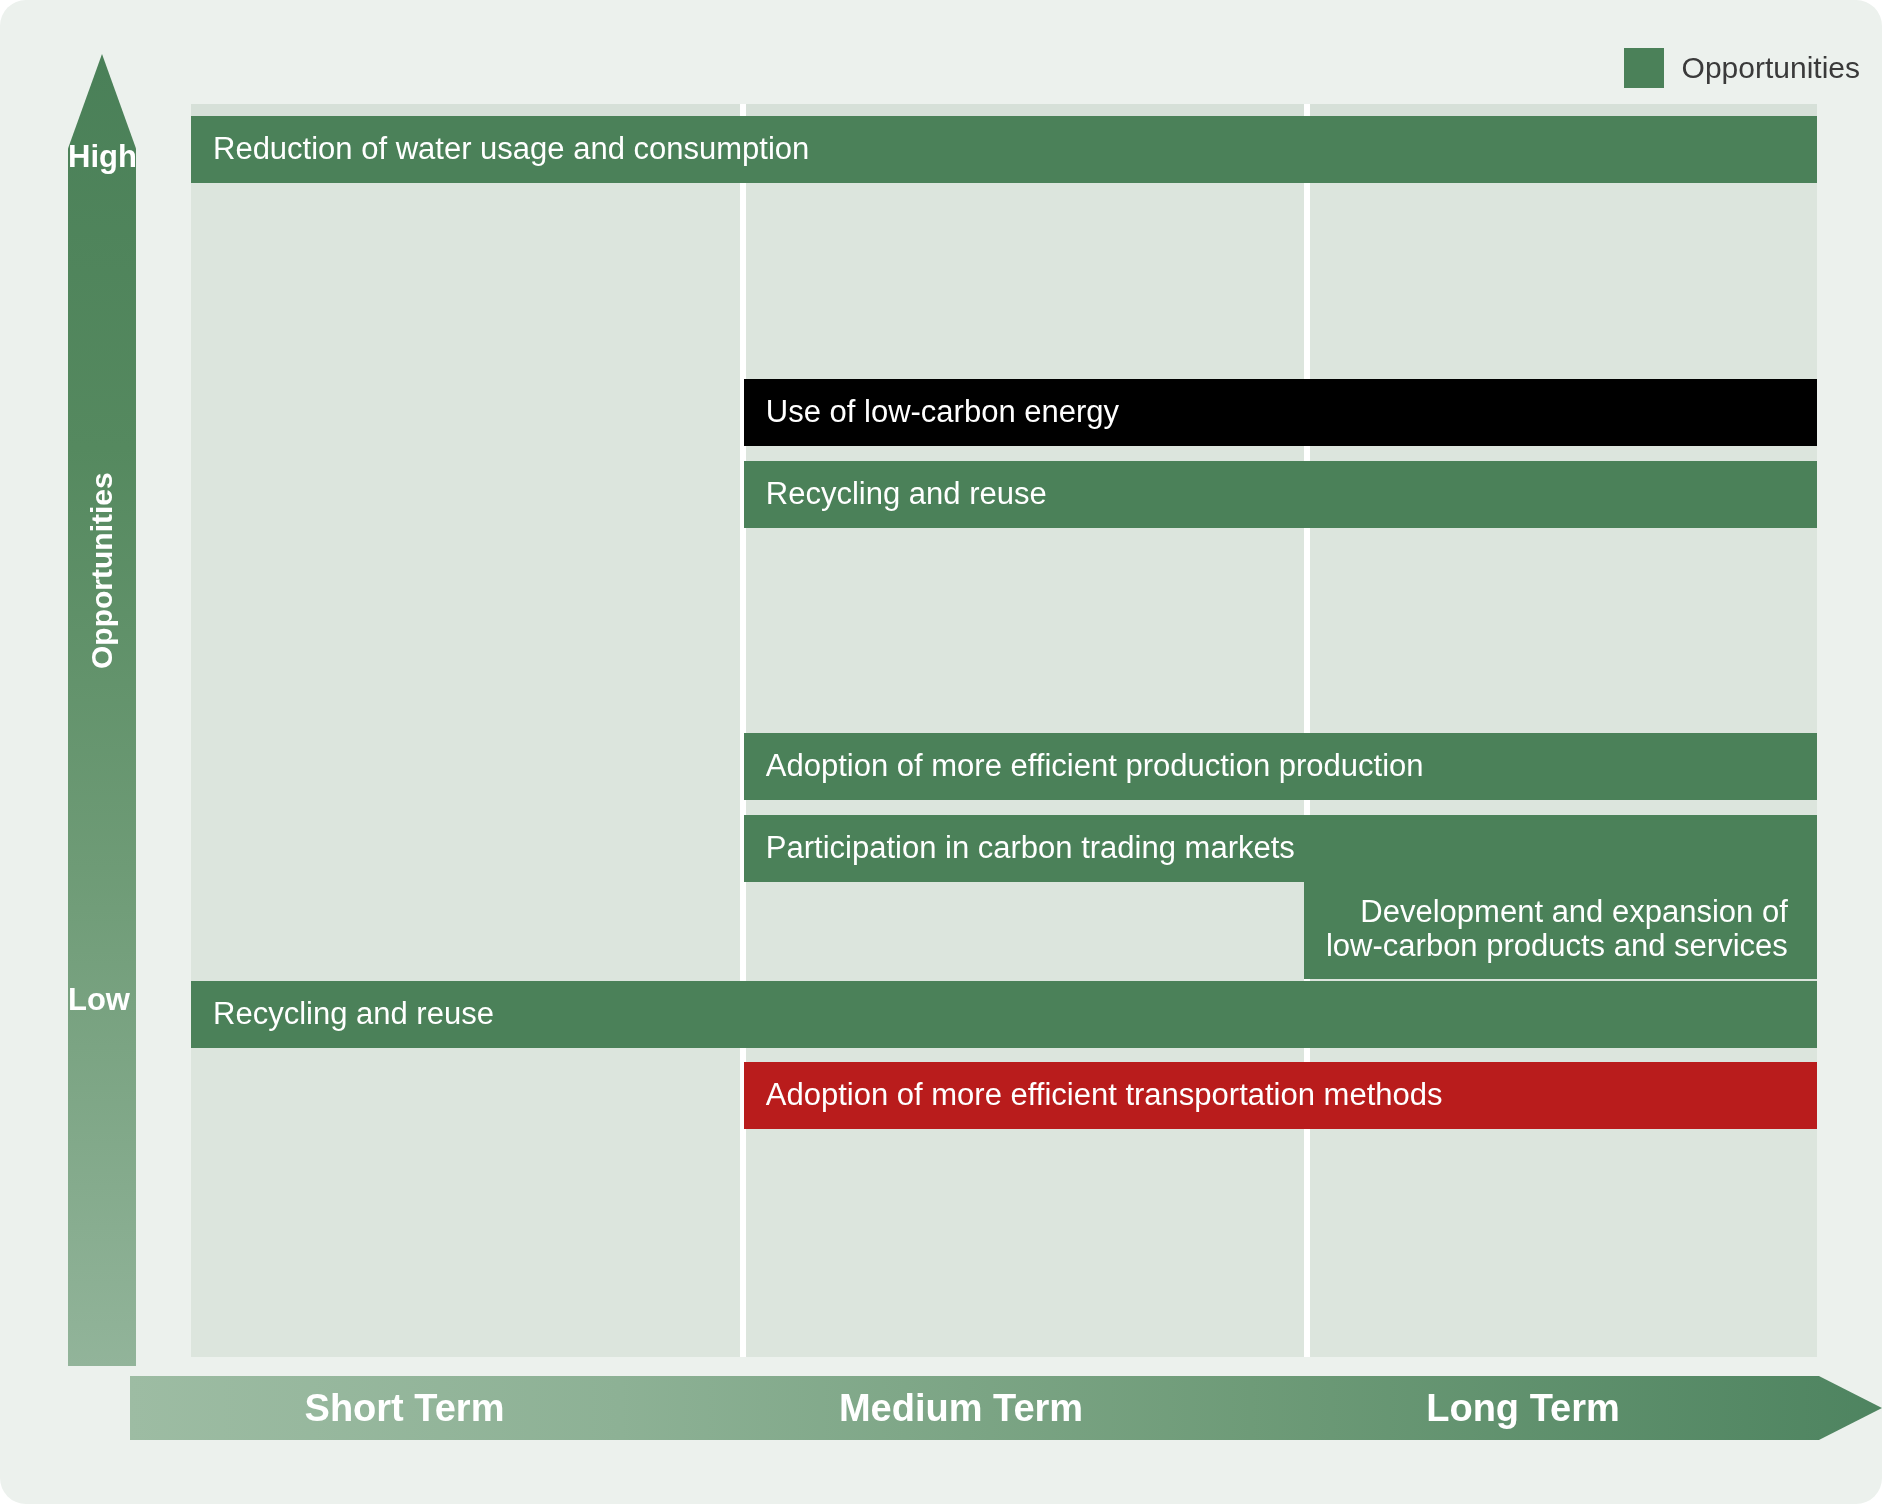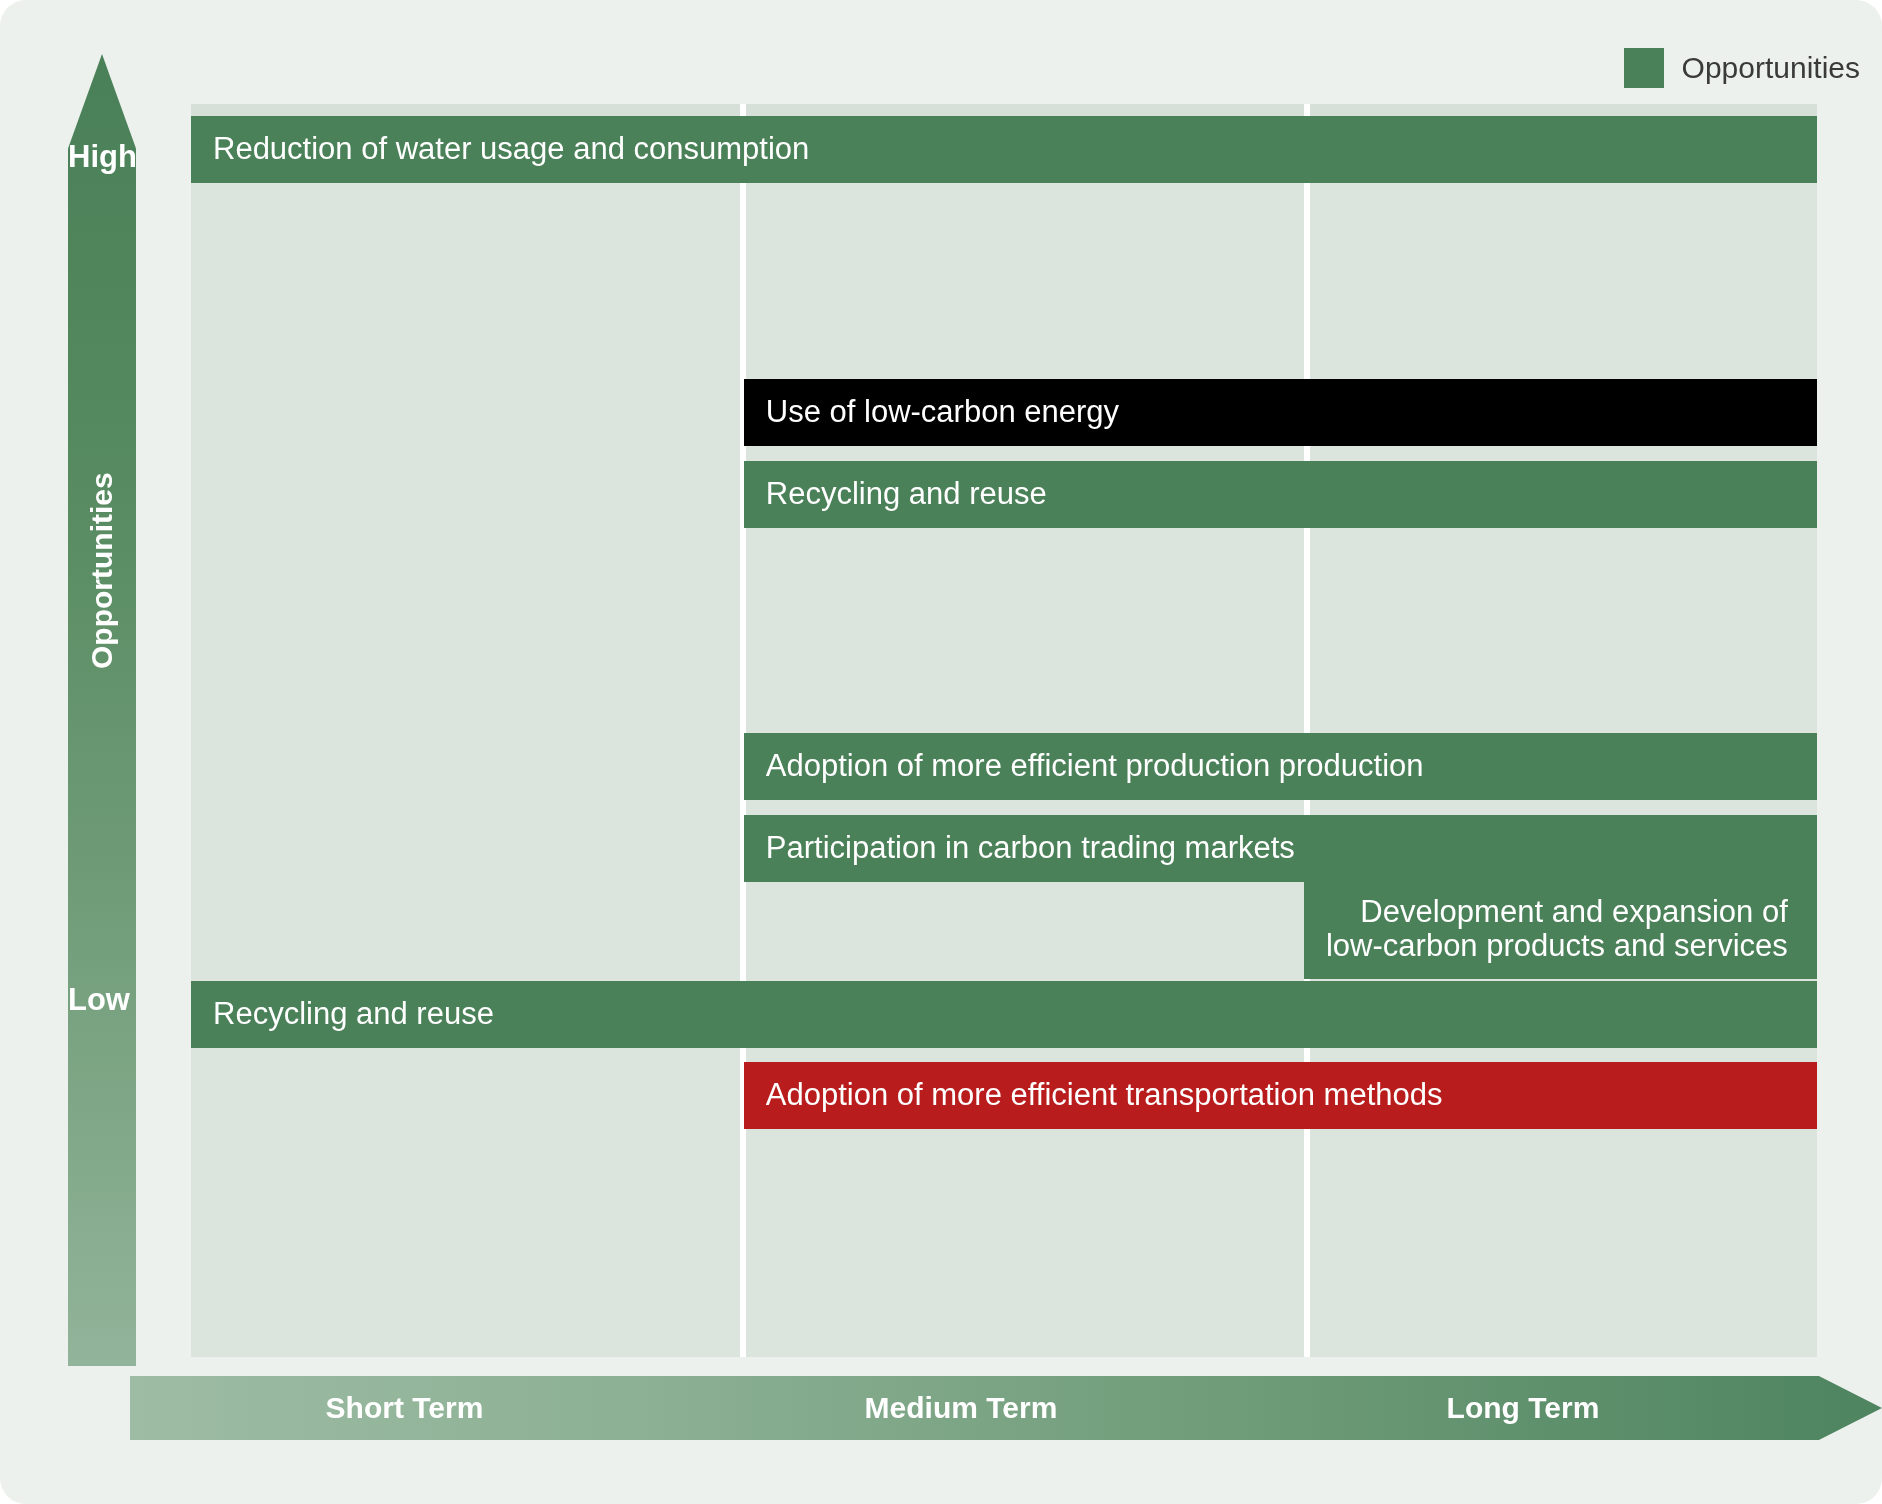--- a/index.html
+++ b/index.html
@@ -93,7 +93,7 @@
   }
   #x-axis .xt {
     color: #ffffff;
-    font-size: 30px;
+    font-size: 38px;
     font-weight: bold;
     text-align: center;
     line-height: 1;

